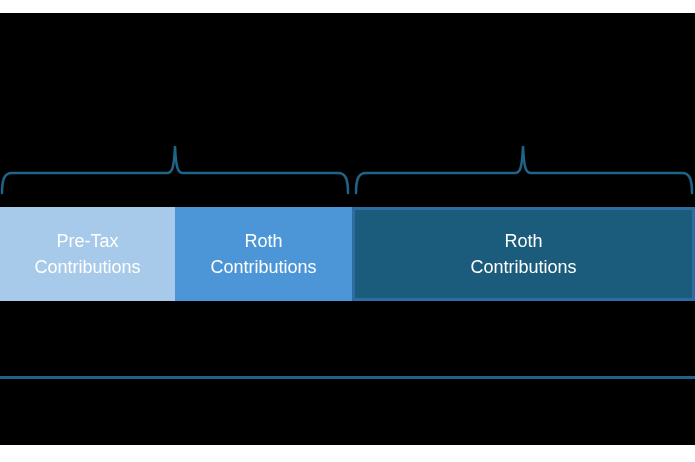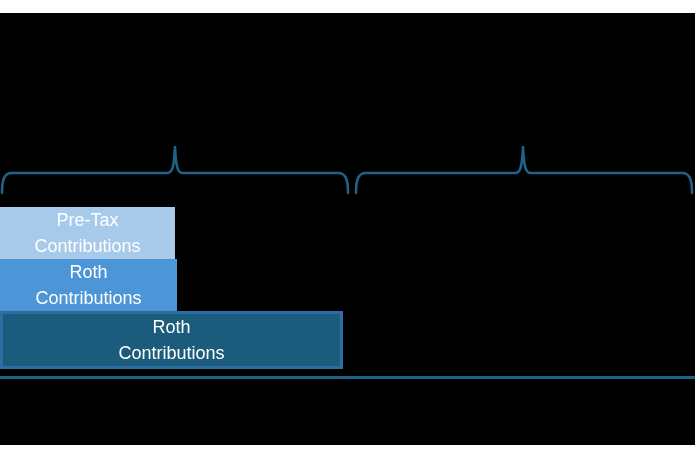--- a/index.html
+++ b/index.html
@@ -34,7 +34,6 @@
     width: 695px;
     height: 94px;
     display: flex;
-    flex-direction: column;
   }
   .segment {
     box-sizing: border-box;

